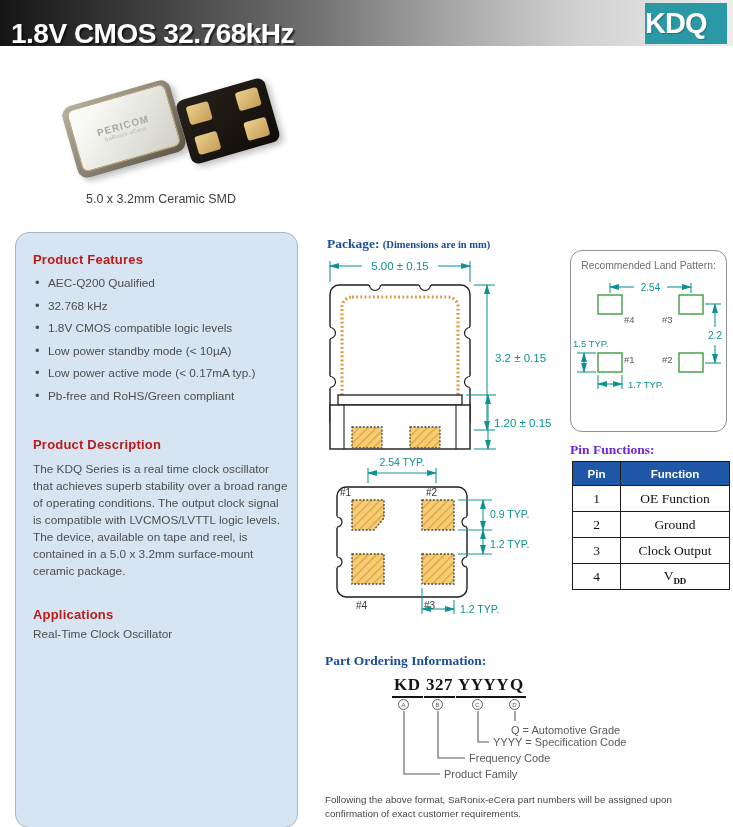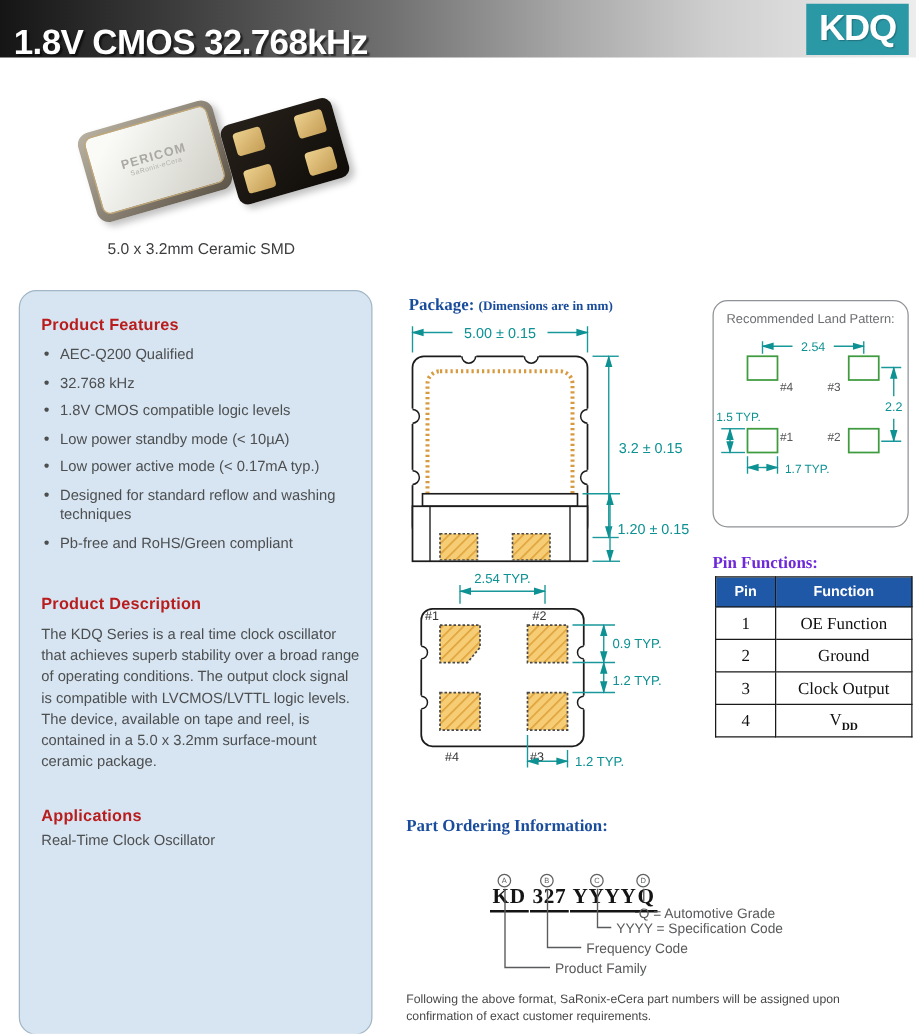--- a/index.html
+++ b/index.html
@@ -13,7 +13,7 @@
   #hdr-title{position:absolute;left:11px;top:6px;font-size:28px;font-weight:bold;color:#ffffff;
        letter-spacing:-0.5px;text-shadow:2px 2px 1px rgba(0,0,0,0.55);margin-top:12px;}
   #logo{position:absolute;right:6px;top:3px;width:82px;height:41px;background:#2b98a6;
-       color:#ffffff;font-size:29px;font-weight:bold;text-align:center;line-height:41px;
+       color:#ffffff;font-size:29px;font-weight:bold;text-align:left;line-height:41px;
        letter-spacing:-1px;text-shadow:1px 1px 1px rgba(0,0,0,0.25);}
 
   

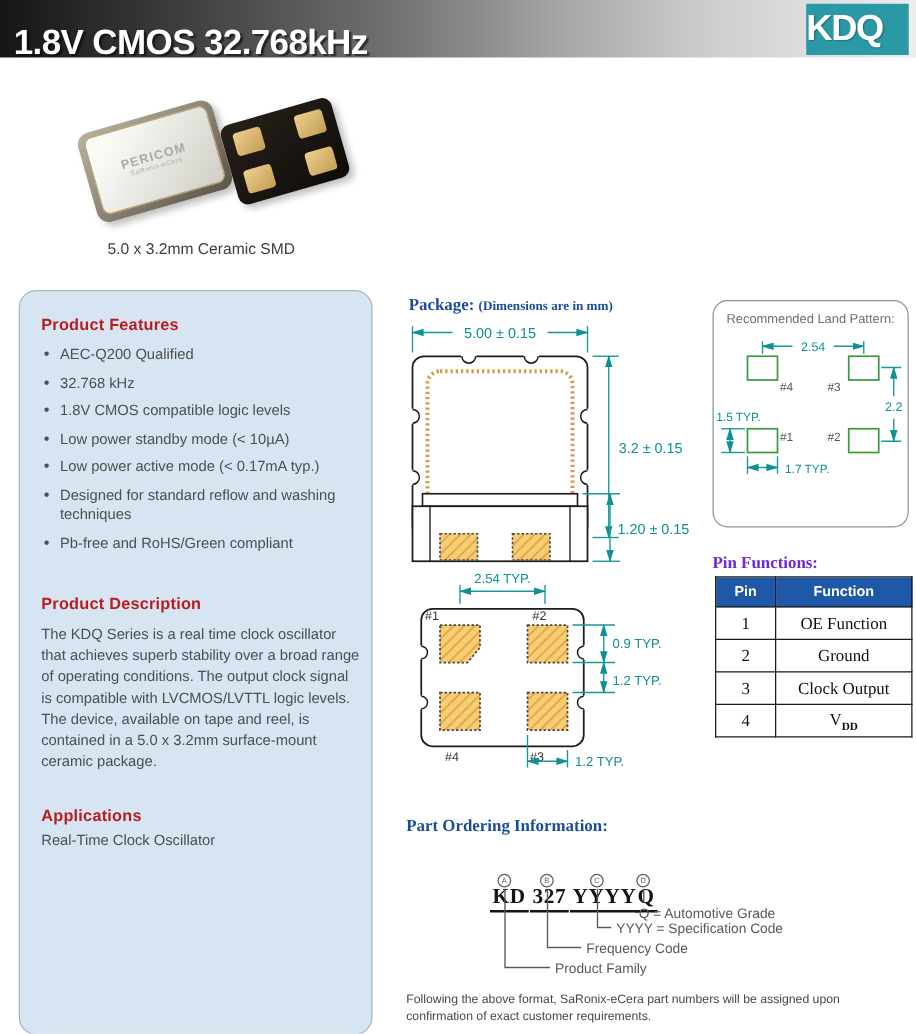--- a/index.html
+++ b/index.html
@@ -52,7 +52,7 @@
   #pkg-svg{position:absolute;left:322px;top:252px;}
 
   
-  #land-box{position:absolute;left:570px;top:240px;width:157px;height:182px;box-sizing:border-box;
+  #land-box{position:absolute;left:570px;top:250px;width:157px;height:182px;box-sizing:border-box;
        border:1.5px solid #8f9296;border-radius:12px;background:#ffffff;}
   #land-title{margin-top:9px;text-align:center;font-size:10.3px;color:#6d6e71;}
   #land-svg{position:absolute;left:0px;top:32px;}

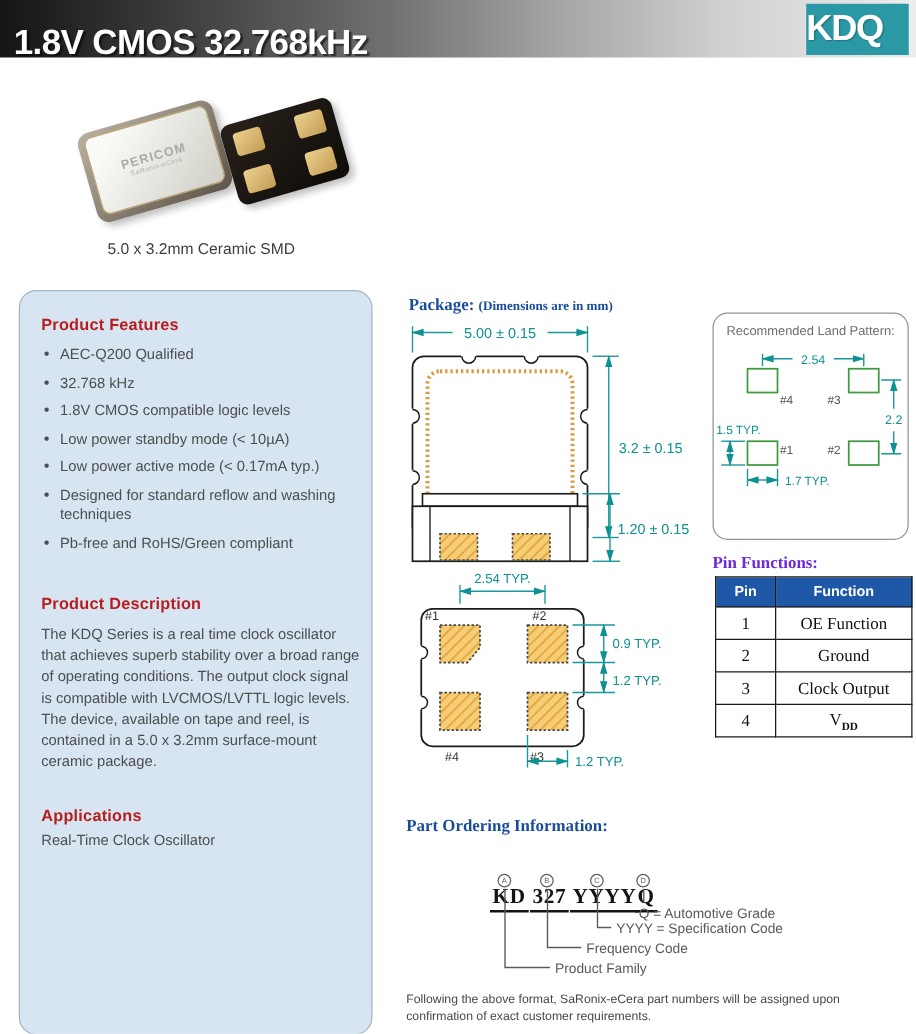--- a/index.html
+++ b/index.html
@@ -115,7 +115,6 @@
       <li>1.8V CMOS compatible logic levels</li>
       <li>Low power standby mode (&lt; 10µA)</li>
       <li>Low power active mode (&lt; 0.17mA typ.)</li>
-      <li>Designed for standard reflow and washing techniques</li>
       <li>Pb-free and RoHS/Green compliant</li>
     </ul>
     <div class="panel-h" id="desc-h">Product Description</div>

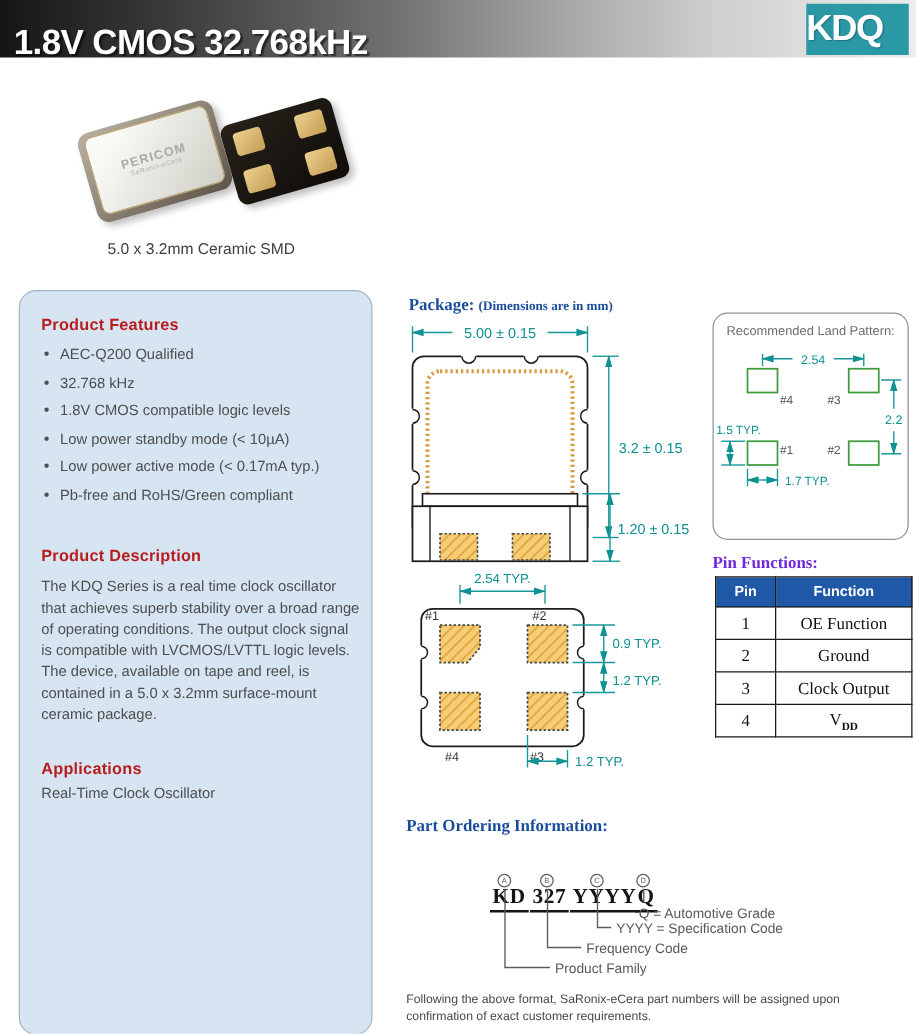--- a/index.html
+++ b/index.html
@@ -75,7 +75,7 @@
        font-weight:bold;color:#1a4c9c;font-size:13.5px;}
   .code-part{position:absolute;top:675px;font-family:"Liberation Serif",serif;font-weight:bold;
        font-size:17px;color:#141414;letter-spacing:0.5px;border-bottom:2.4px solid #141414;
-       padding:0 2px 1px 2px;margin-top:32px;}
+       padding:0 2px 1px 2px;}
   .code-circle{position:absolute;top:699px;width:11px;height:11px;border:1px solid #5f6063;
        border-radius:50%;box-sizing:border-box;font-size:6px;color:#5f6063;
        display:flex;align-items:center;justify-content:center;}

